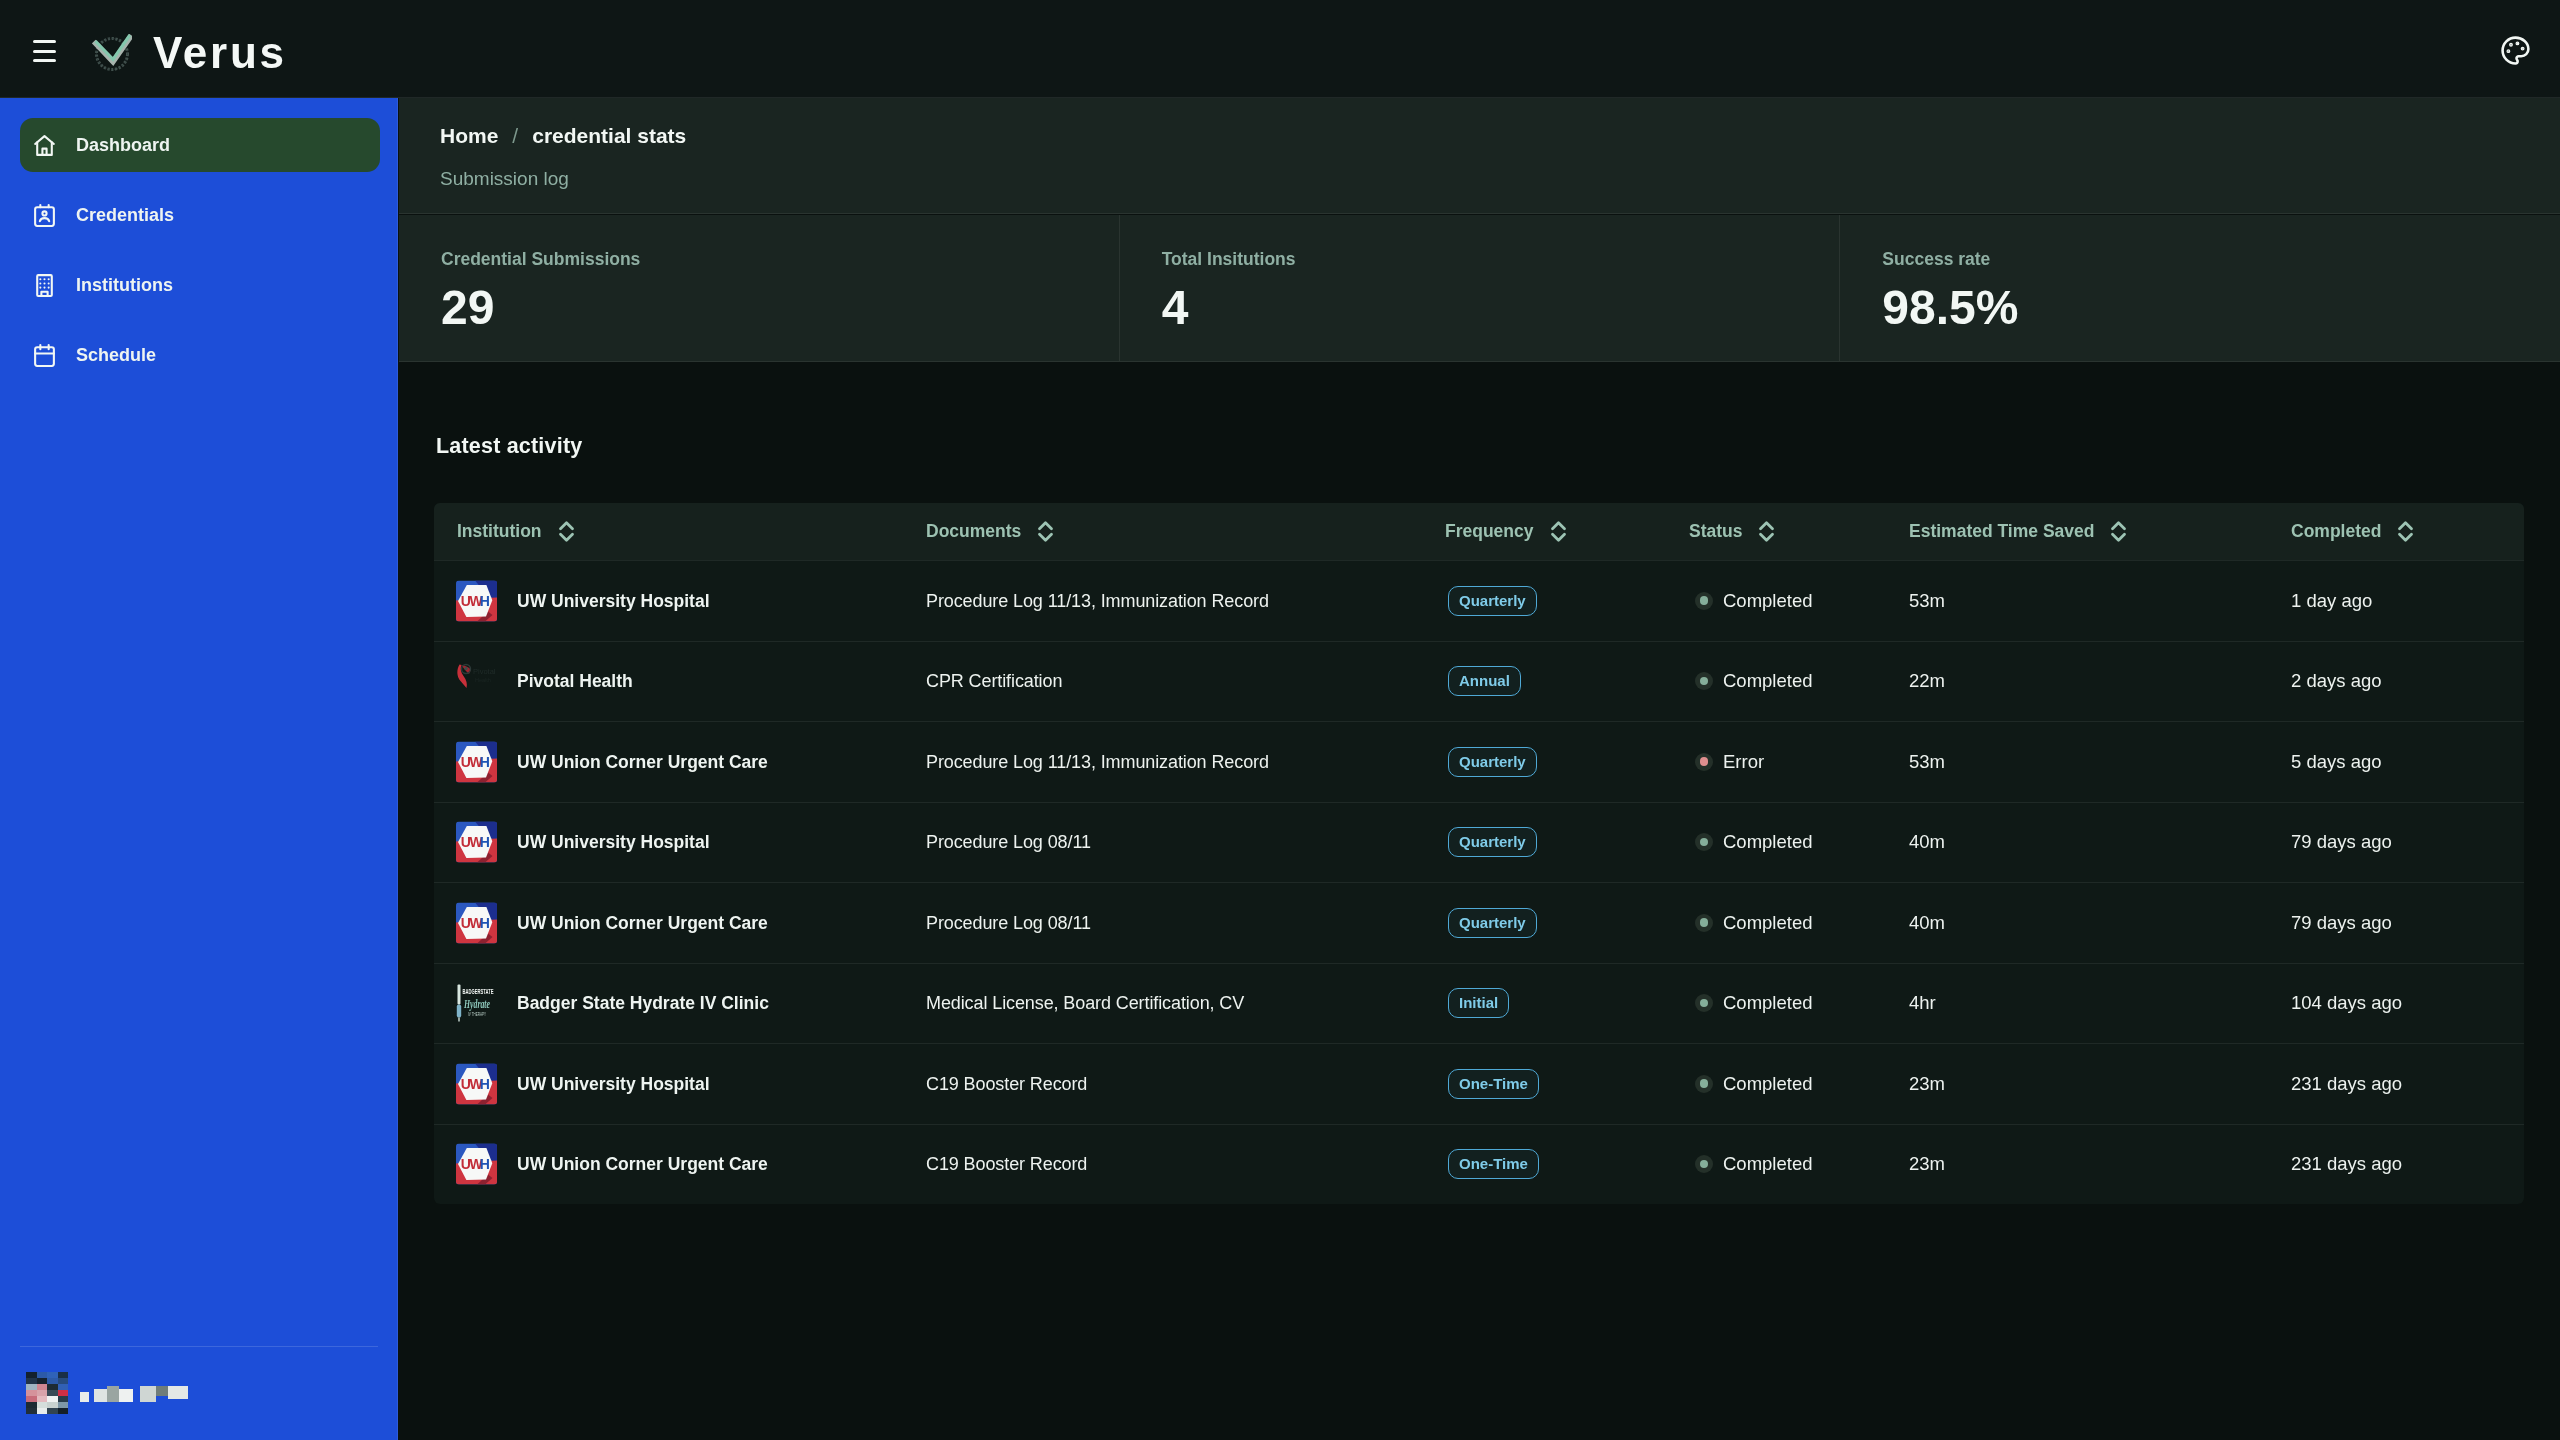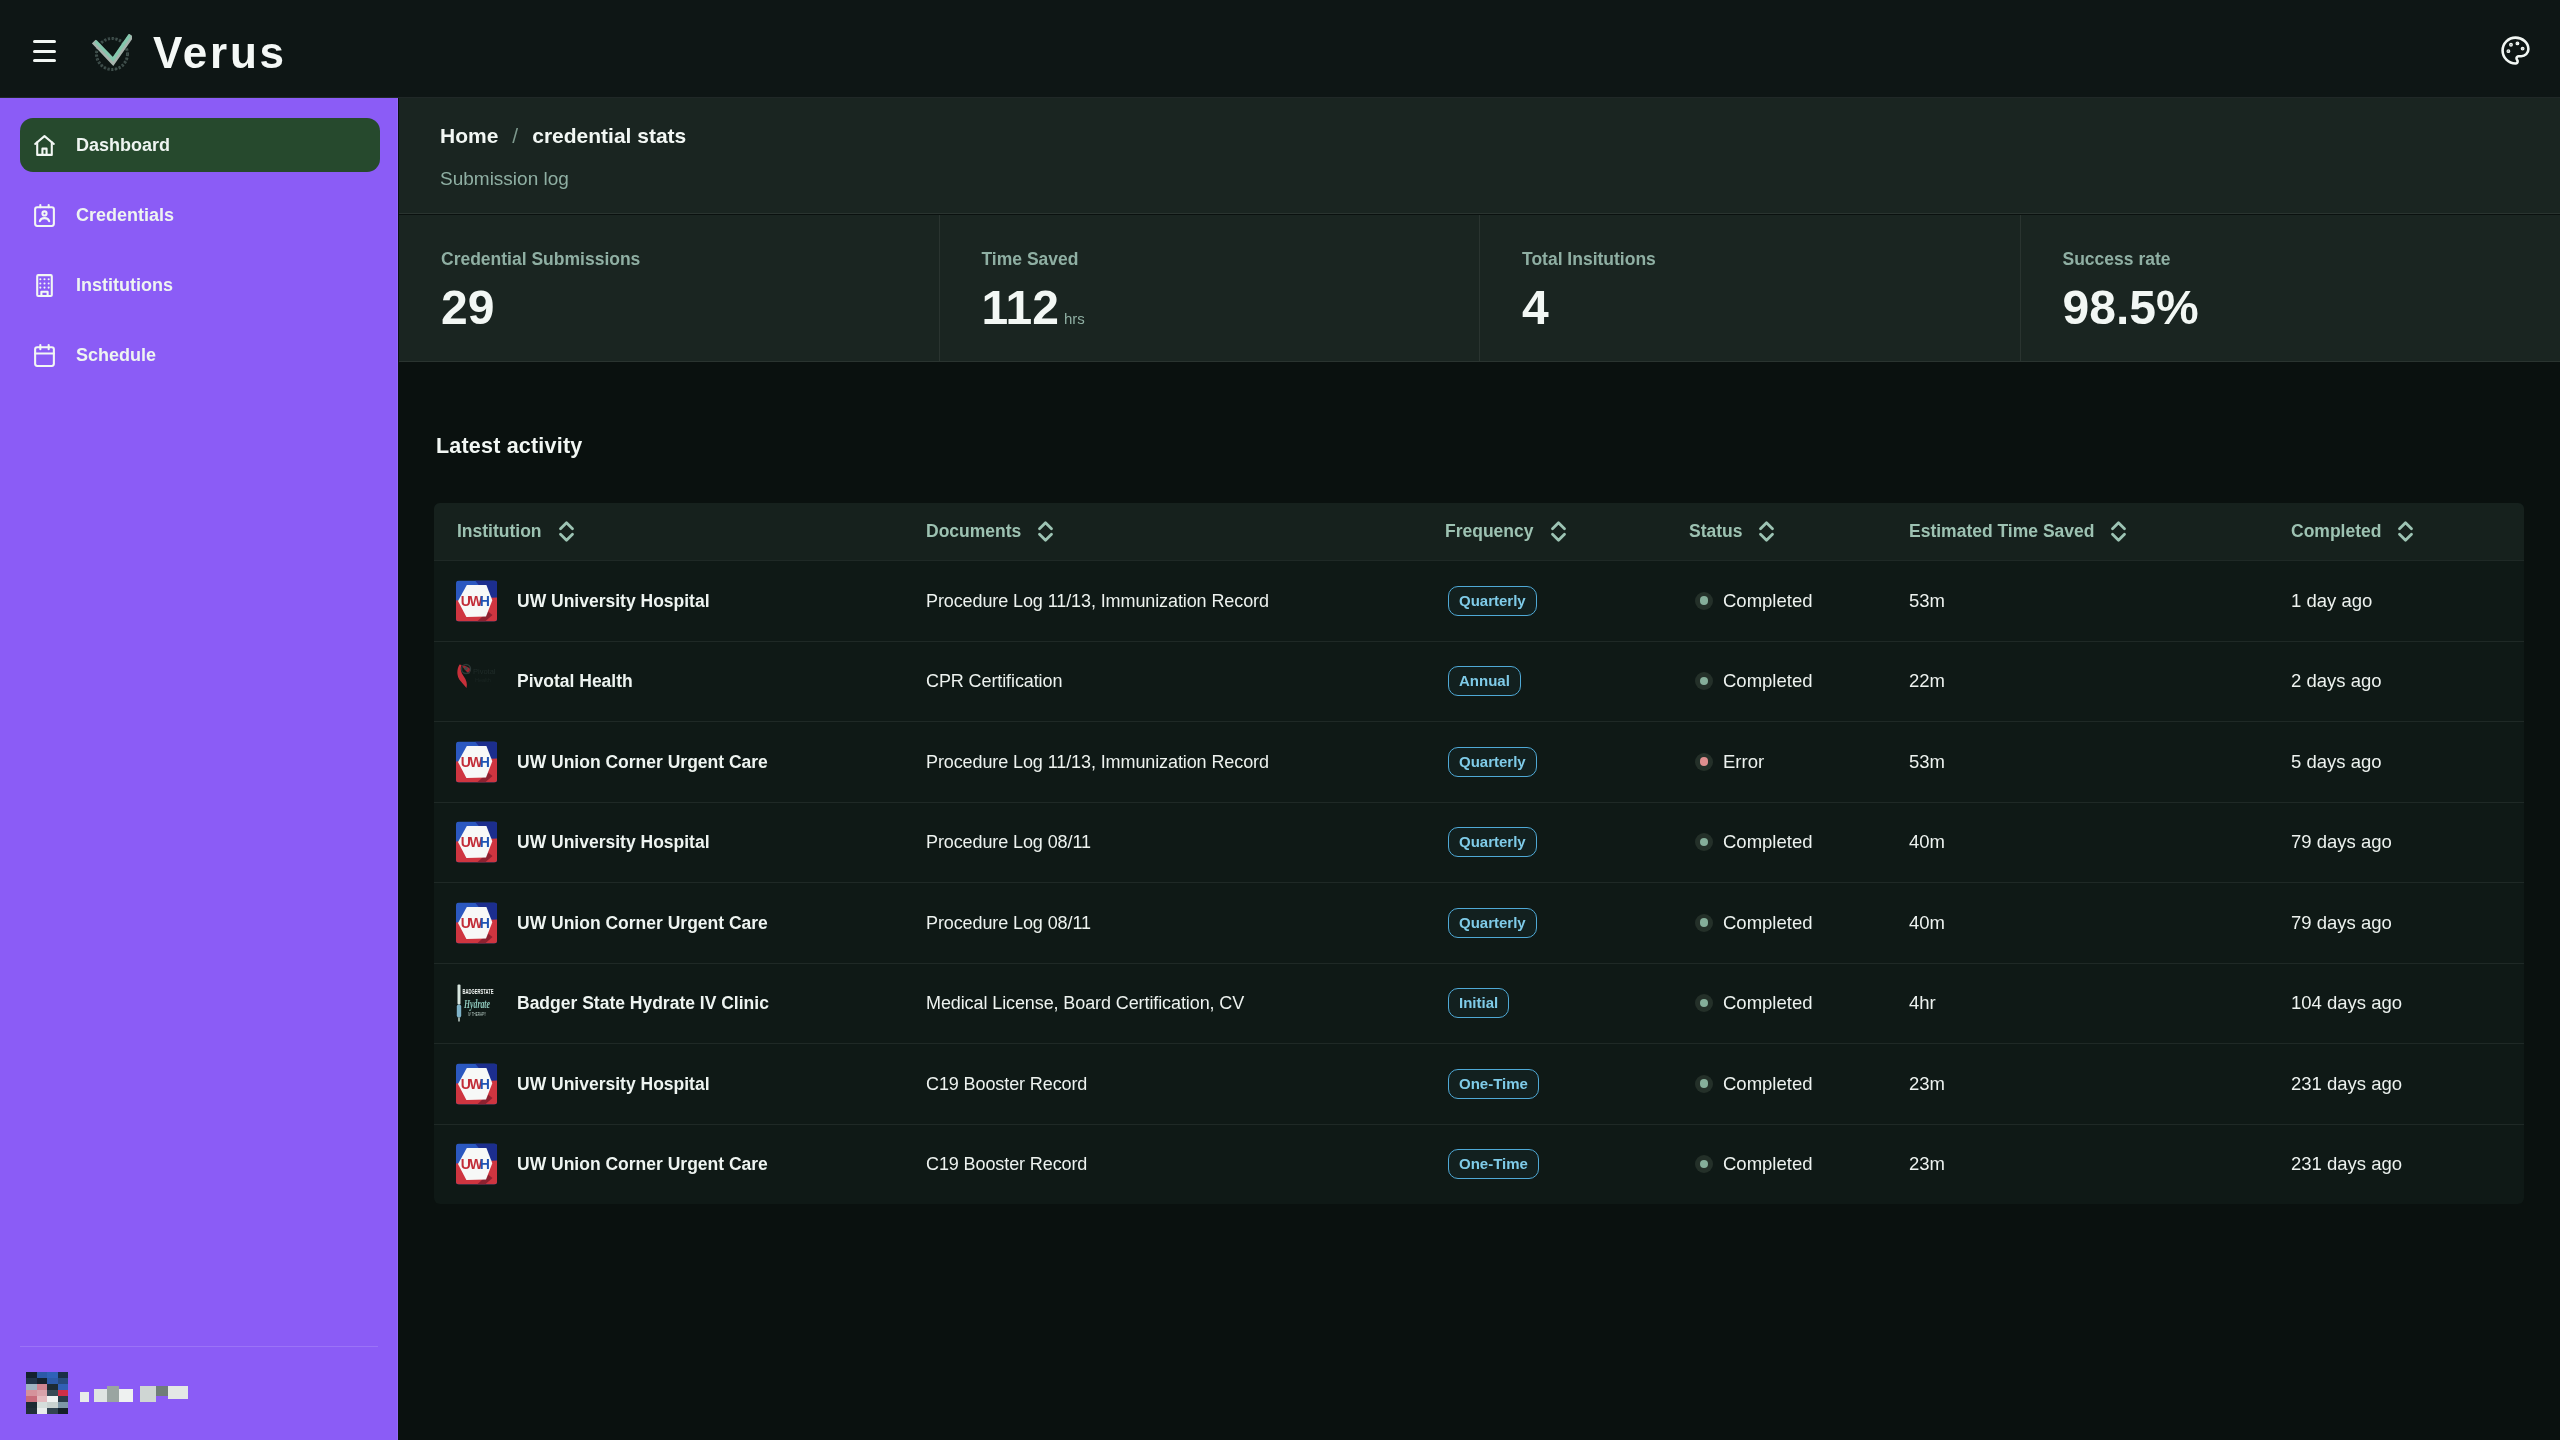--- a/index.html
+++ b/index.html
@@ -11,7 +11,7 @@
   .brand { position:absolute; left:153px; top:28px; font-size:44px; font-weight:700; color:#f4f8f6; letter-spacing:2.8px; }
   .palette { position:absolute; left:2500px; top:35px; width:31px; height:31px; }
 
-  .sidebar { position:absolute; left:0; top:98px; width:398px; height:1342px; background:#8b5cf6; border-right:1px solid rgba(255,255,255,0.08); }
+  .sidebar { position:absolute; left:0; top:98px; width:398px; height:1342px; background:#1d4ed8; border-right:1px solid rgba(255,255,255,0.08); }
   .nav-item { position:absolute; left:20px; width:360px; height:54px; border-radius:13px; color:#eef4f1; }
   .nav-item.active { background:#26492d; }
   .nav-item .nicon { position:absolute; left:12px; top:15px; width:25px; height:25px; }

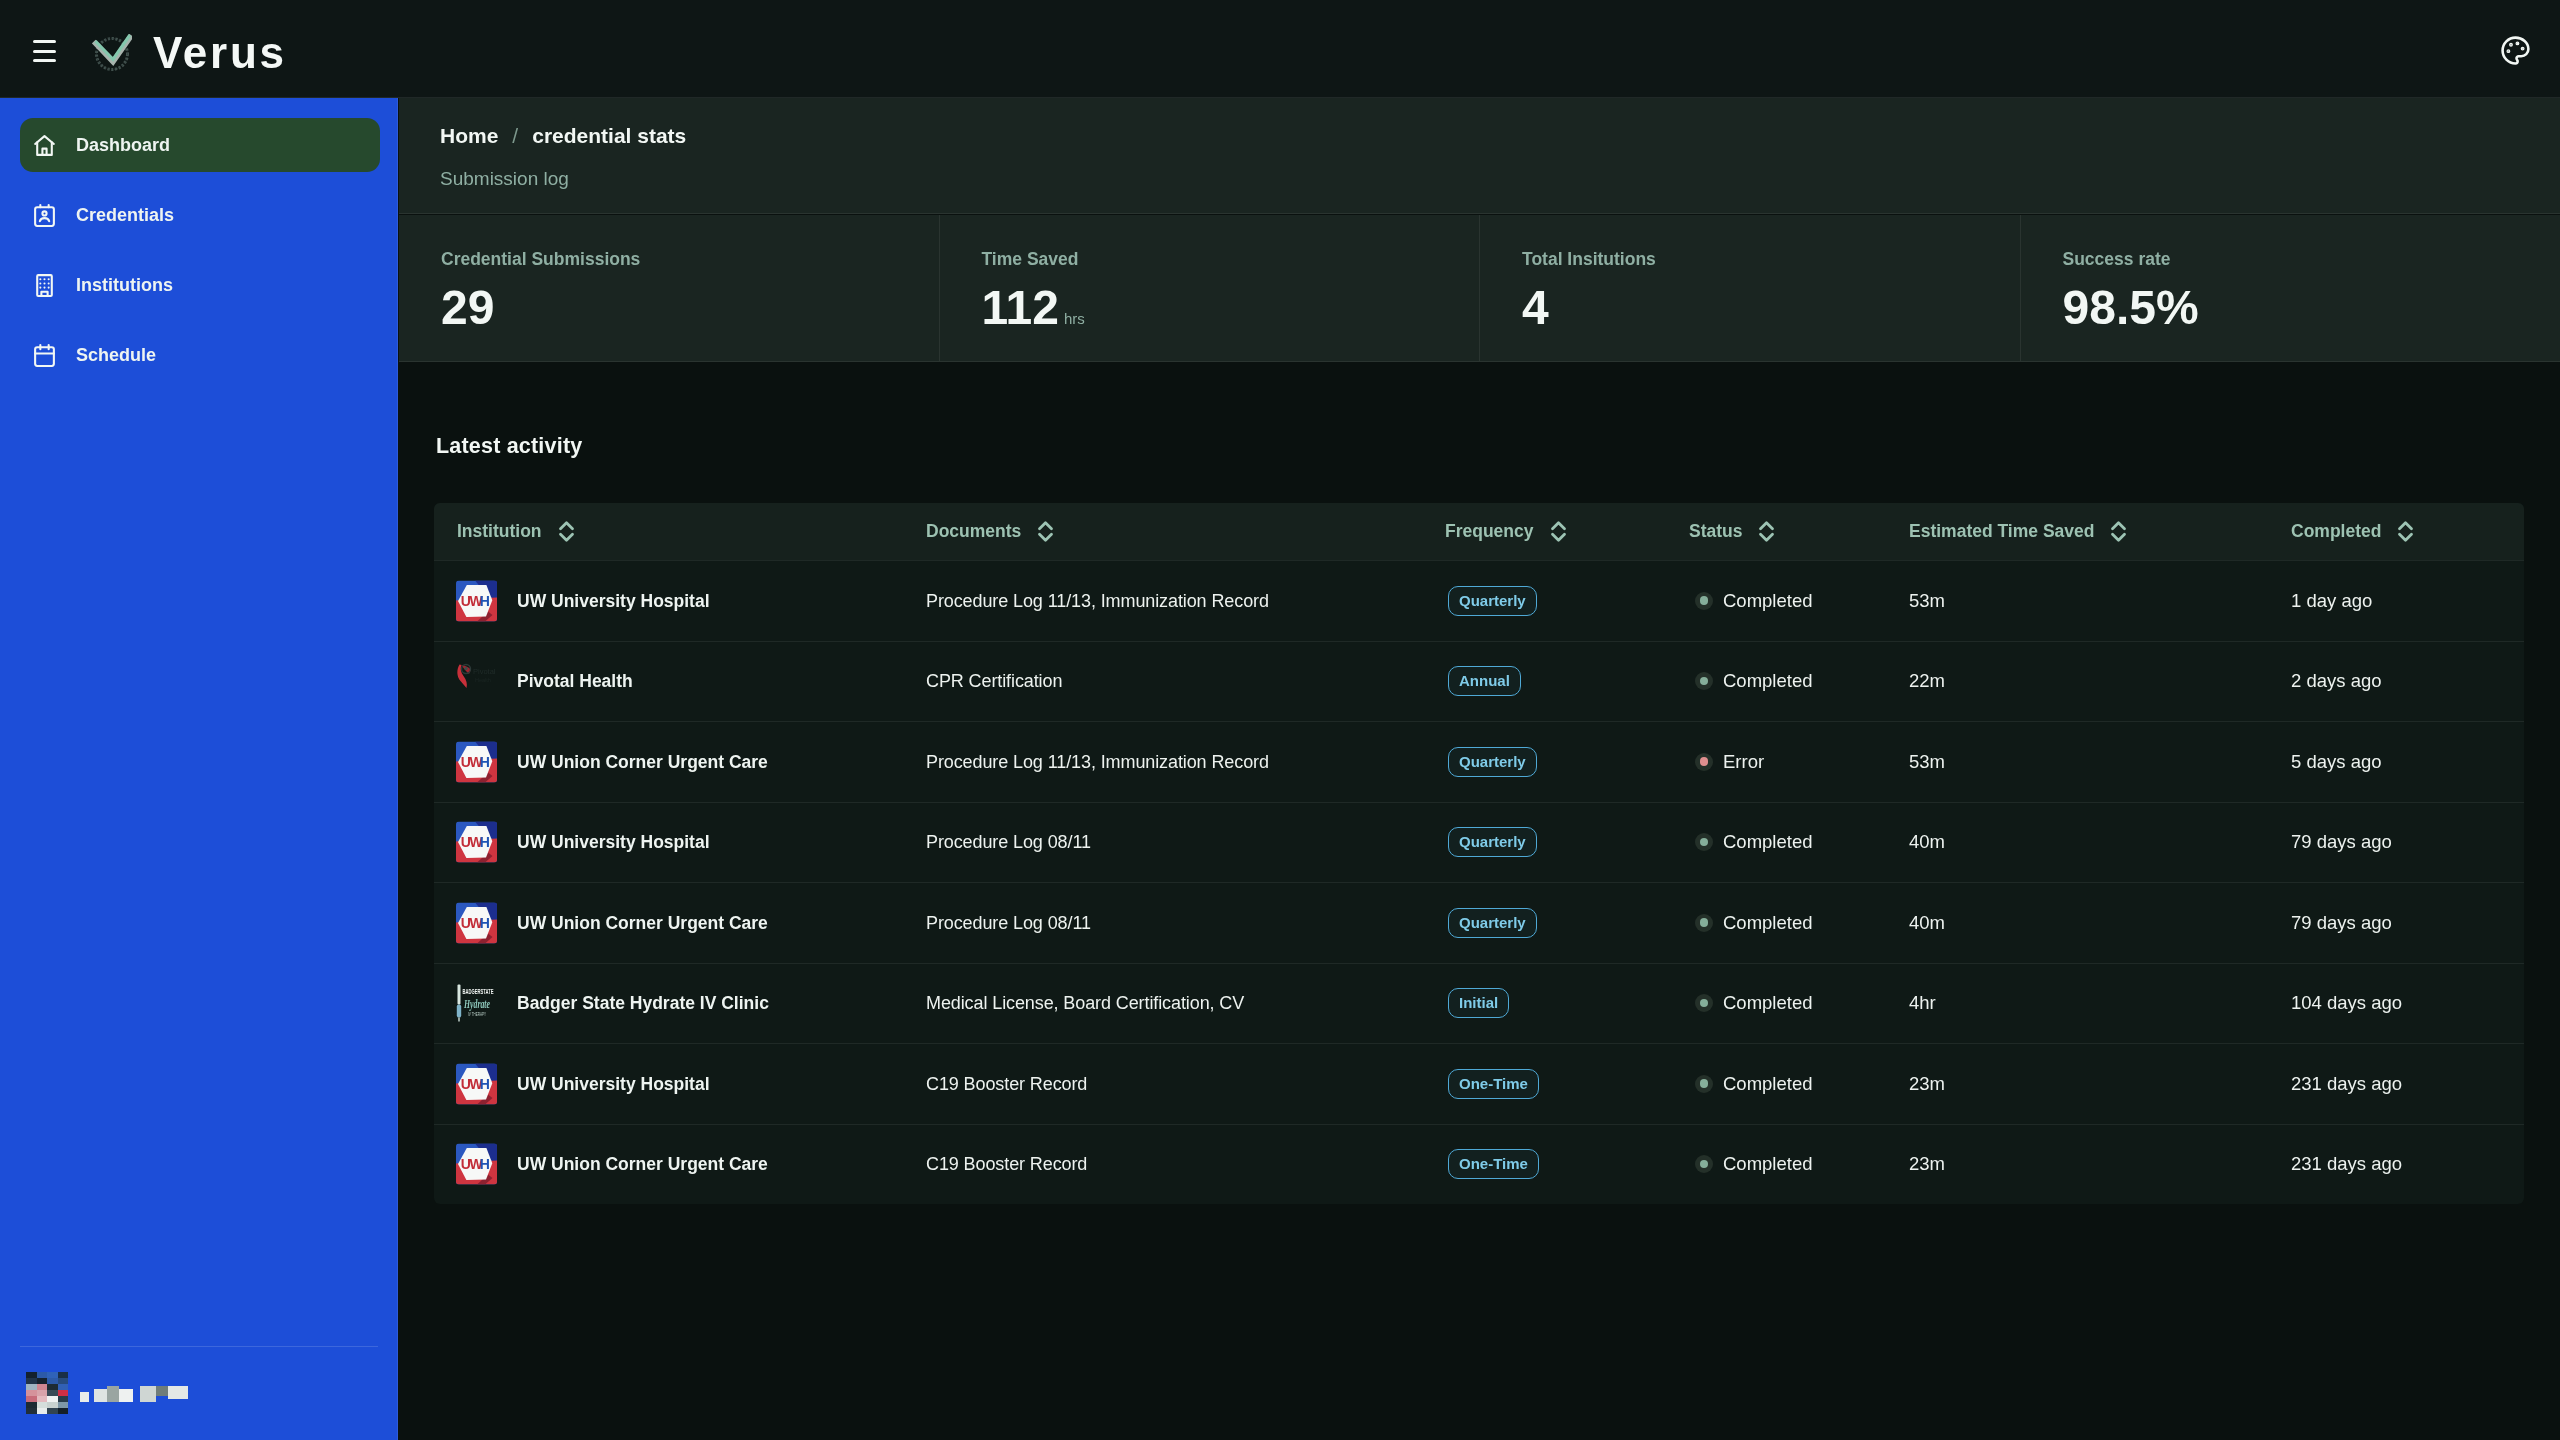--- a/index.html
+++ b/index.html
@@ -168,10 +168,6 @@
       <div class="svalue">29</div>
     </div>
   <div class="stat">
-      <div class="slabel">Time Saved</div>
-      <div class="svalue">112<span class="sunit" style="margin-left:5px">hrs</span></div>
-    </div>
-  <div class="stat">
       <div class="slabel">Total Insitutions</div>
       <div class="svalue">4</div>
     </div>

